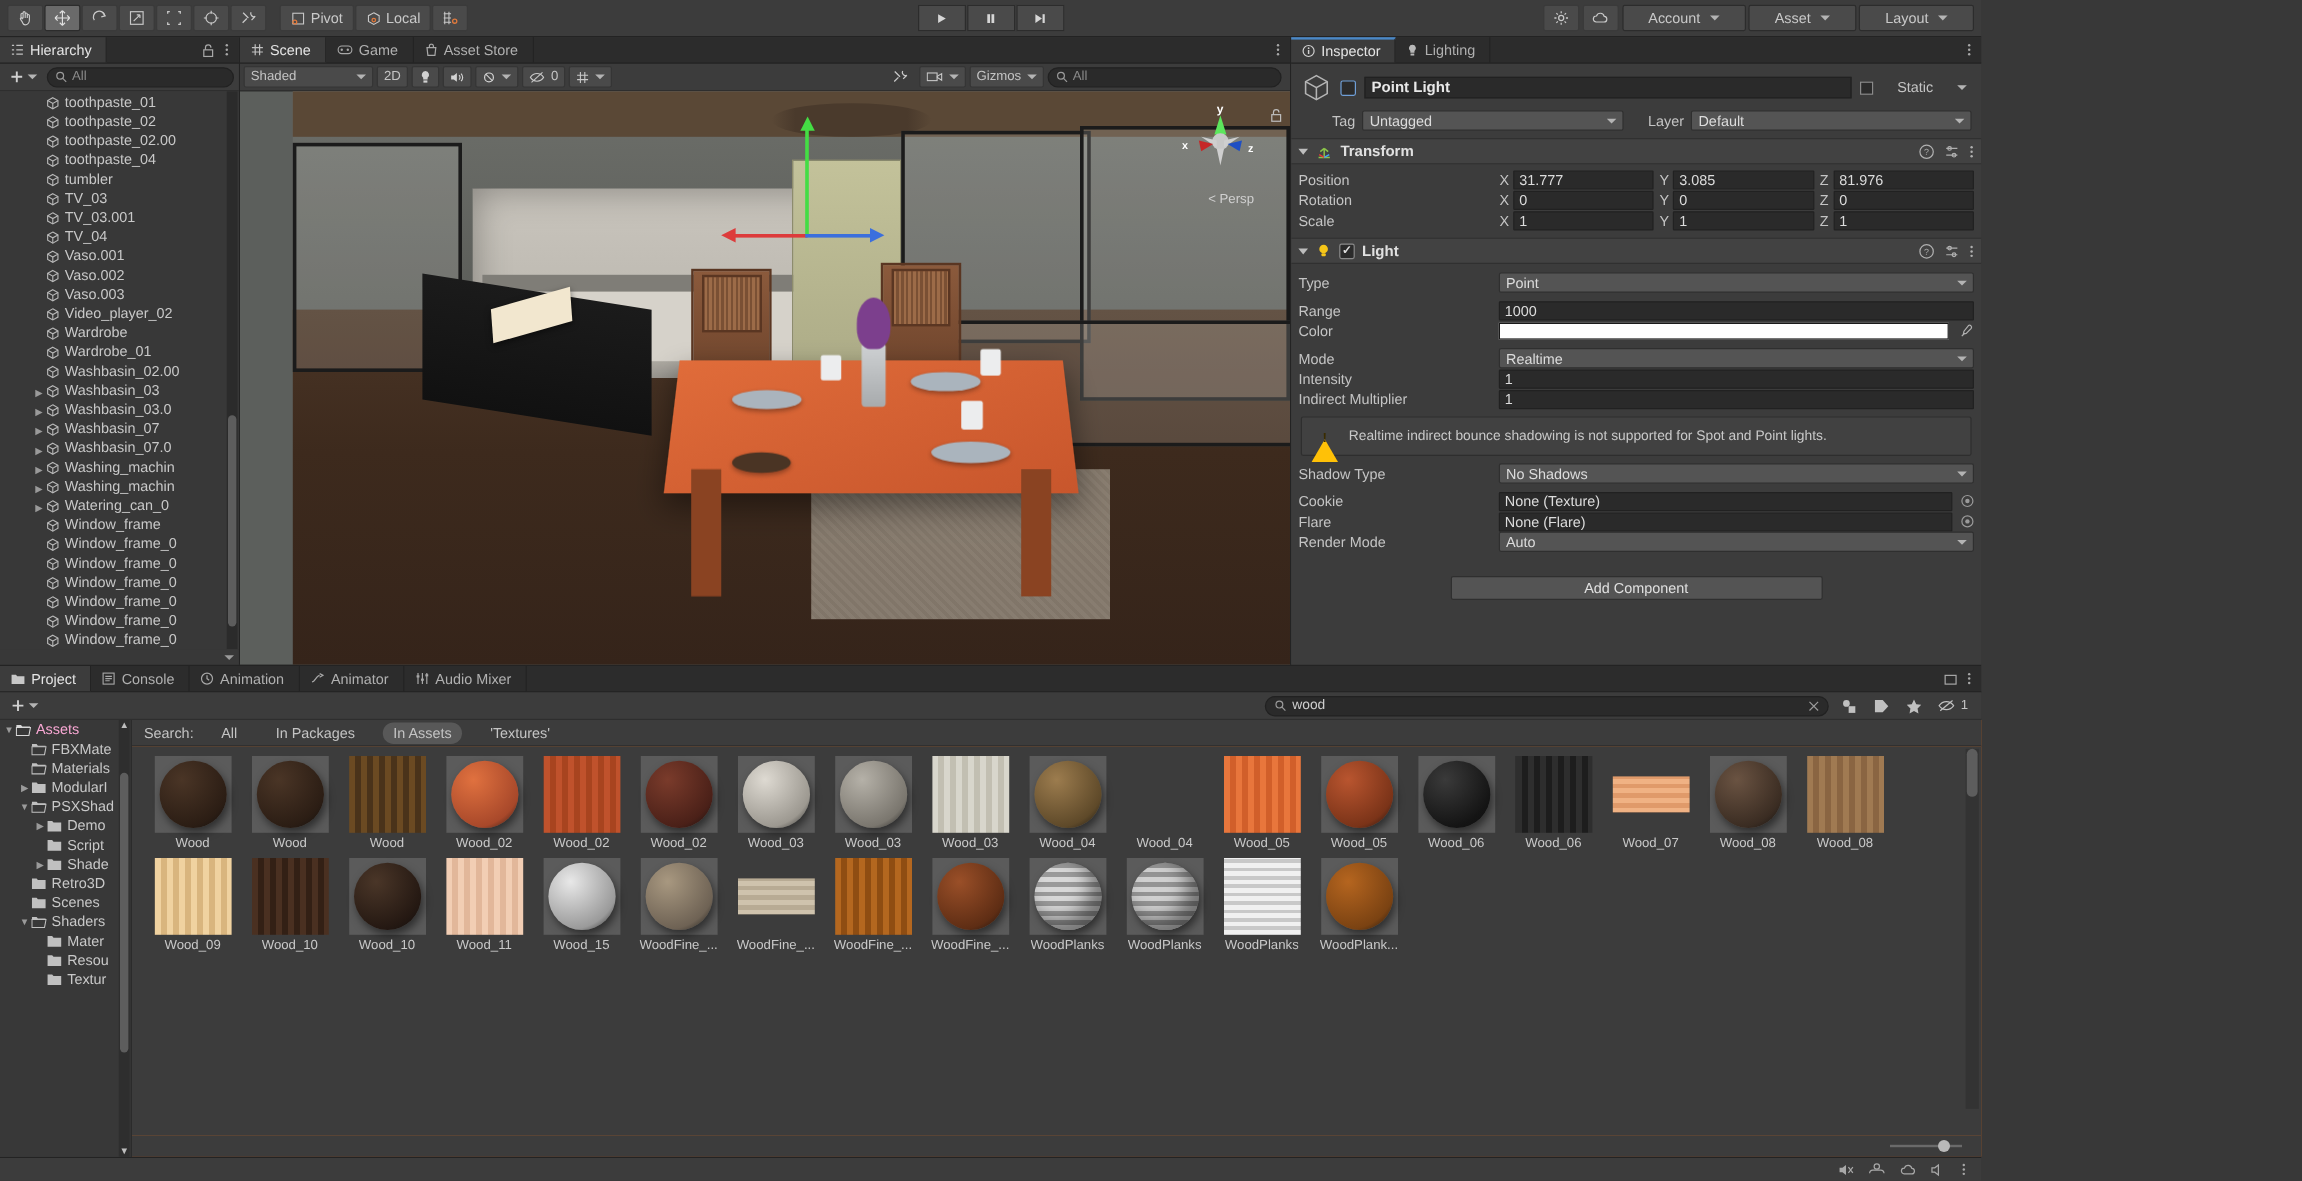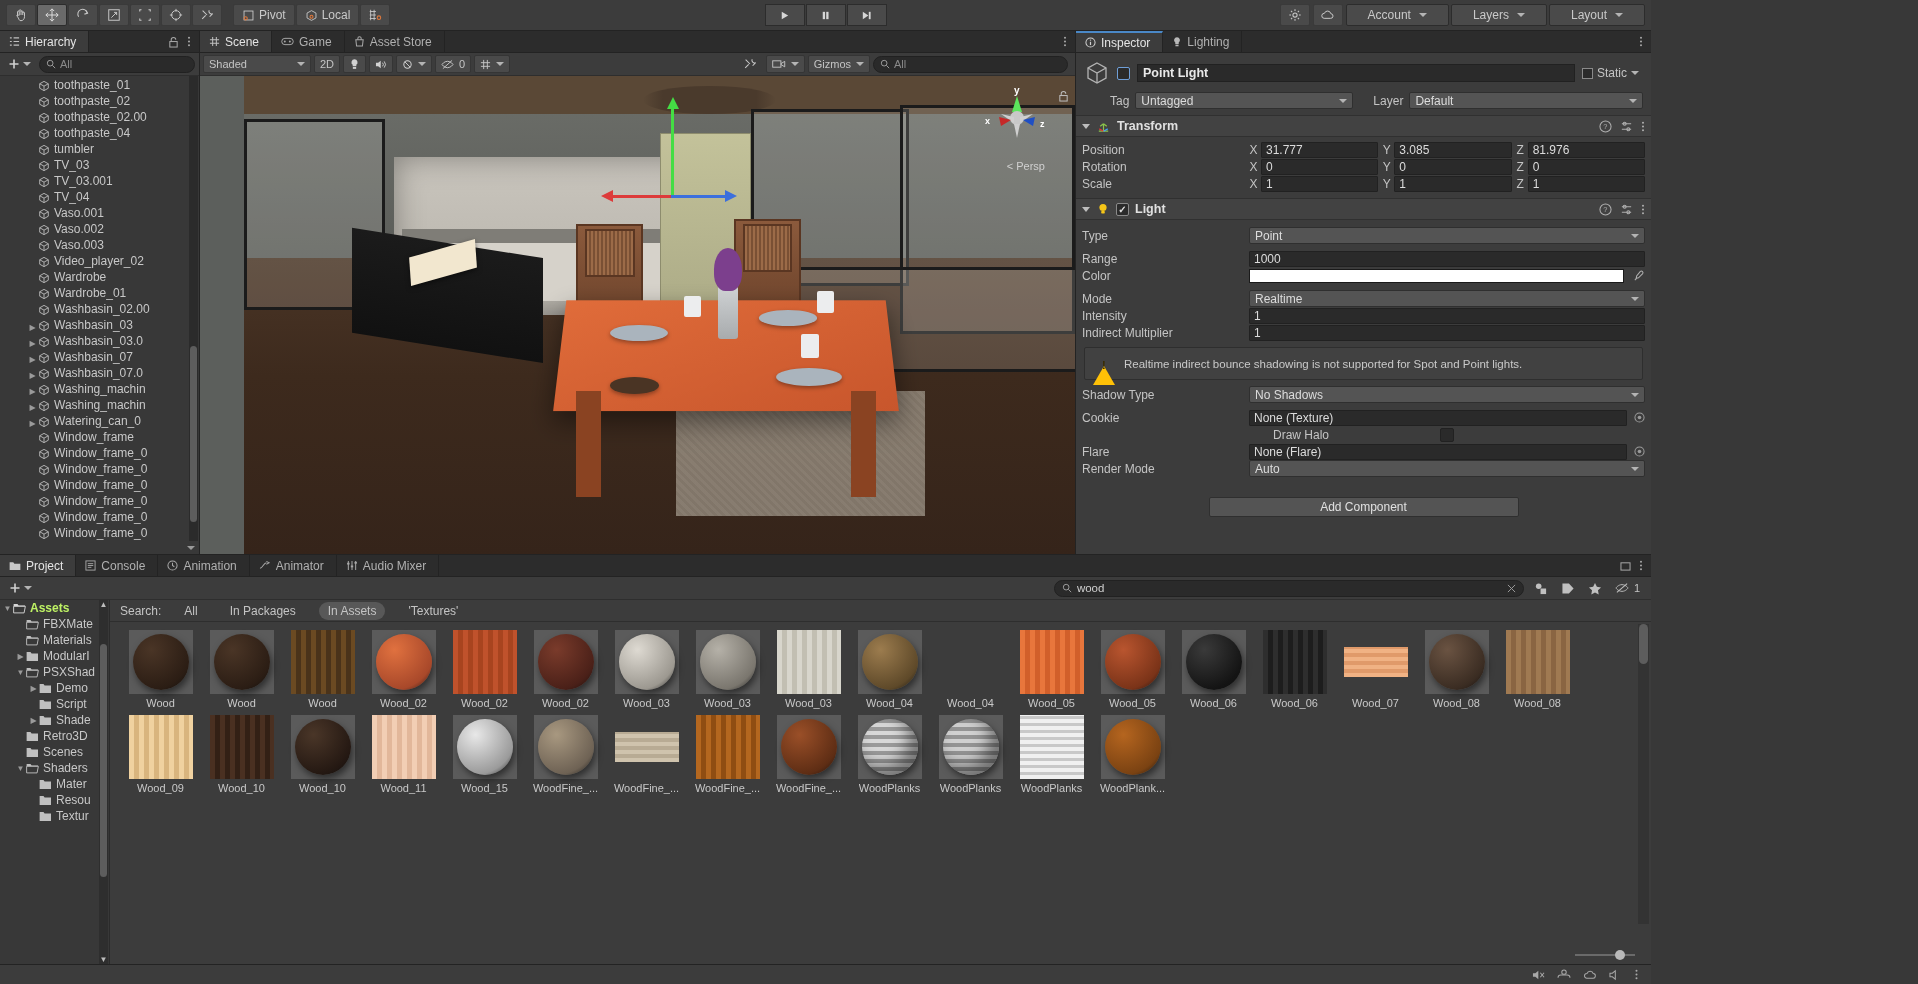--- a/index.html
+++ b/index.html
@@ -354,7 +354,7 @@
           <span class="caret"></span>
       </div>
       <div class="dropbtn">
-        <span>Layers</span>
+        <span>Asset</span>
           <span class="caret"></span>
       </div>
       <div class="dropbtn" style="min-width:96px">

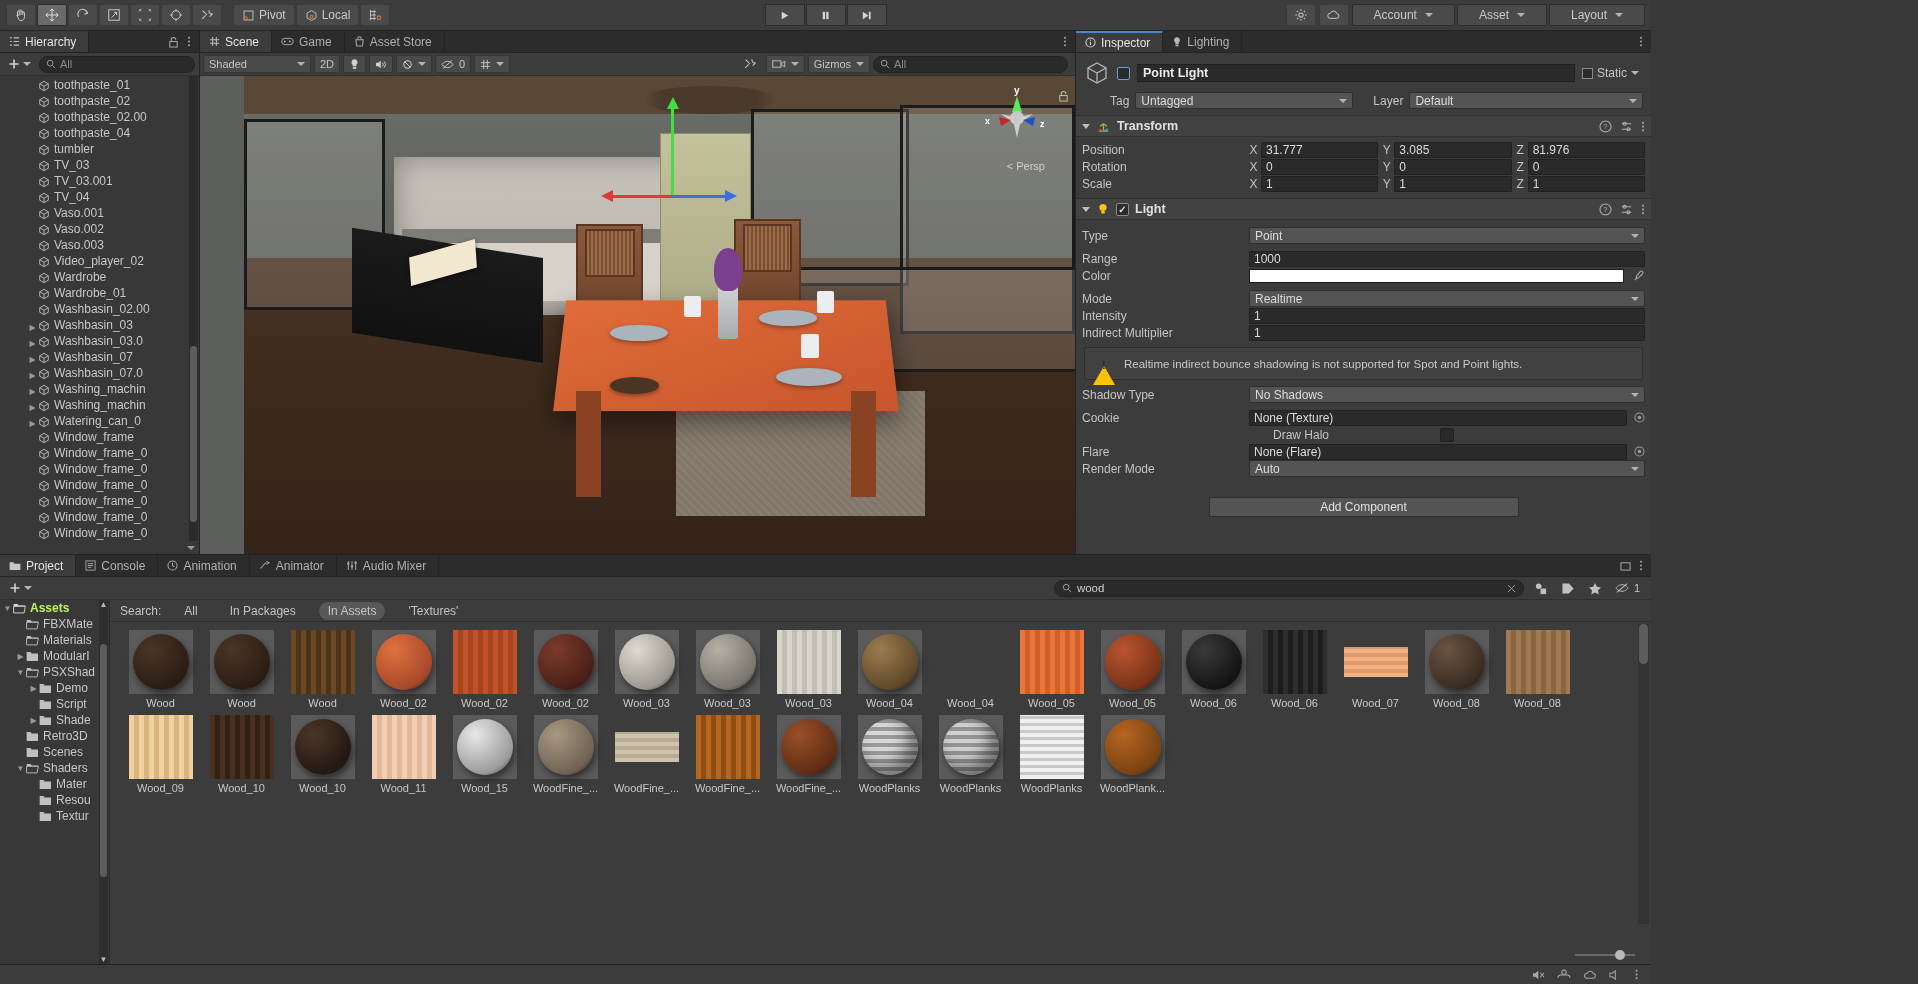--- a/index.html
+++ b/index.html
@@ -177,7 +177,7 @@
     flex:1; height:18px; background:#2a2a2a; border:1px solid #212121;
     display:flex; align-items:center; padding:0 5px; font-weight:bold; color:#e8e8e8; font-size:12.5px;
   }
-  .static-box { display:flex; align-items:center; gap:4px; font-size:12px; color:#c4c4c4; padding-right:4px;}
+  .static-box { display:flex; align-items:center; gap:20px; font-size:12px; color:#c4c4c4; padding-right:4px;}
   .tagrow { display:flex; align-items:center; gap:6px; padding:2px 8px 6px 34px; font-size:12px; }
   .lbl { color:#c4c4c4; }
   .dd {

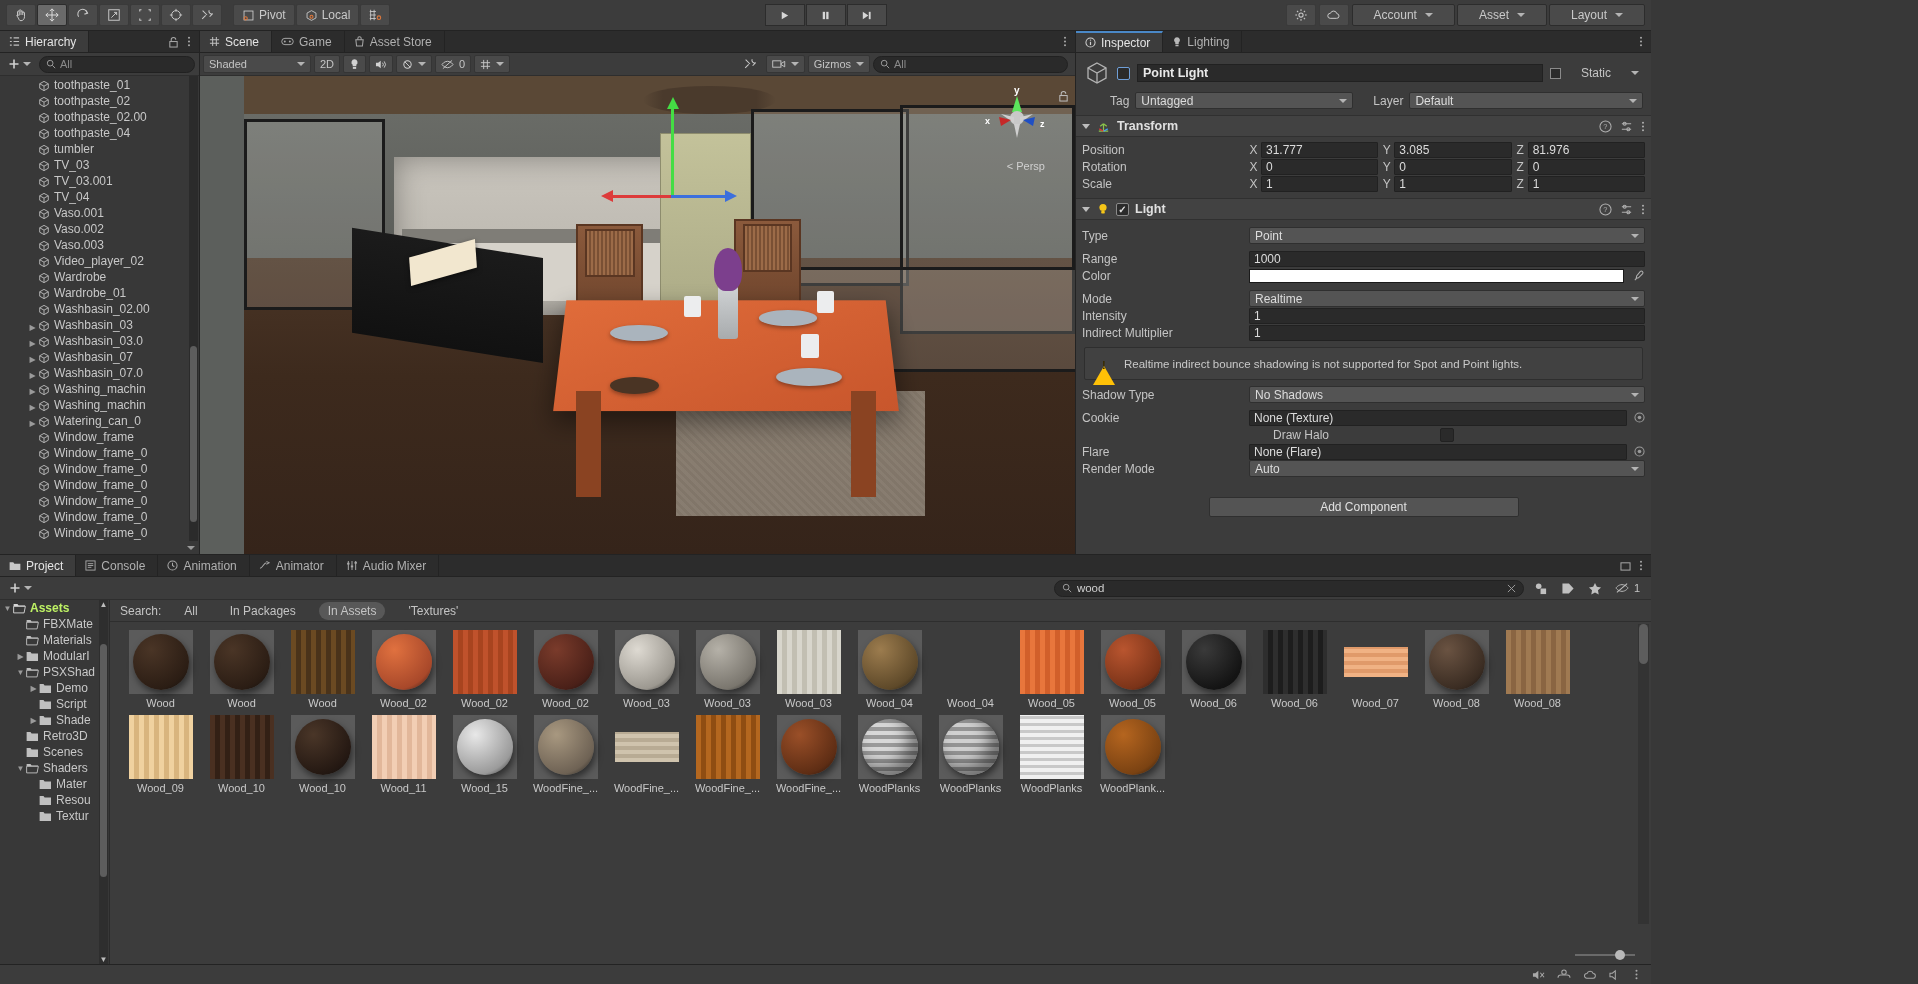--- a/index.html
+++ b/index.html
@@ -1159,10 +1159,6 @@
                 <circle cx="6" cy="6" r="5" fill="none" stroke="#9a9a9a" stroke-width="1.1"></circle>
                 <circle cx="6" cy="6" r="2" fill="#9a9a9a"></circle>
               </svg>
-          </div>
-          <div class="prow">
-            <span class="pname">Draw Halo</span>
-            <span style="width:14px;height:14px;background:#2a2a2a;border:1px solid #212121;border-radius:2px"></span>
           </div>
           <div class="prow">
             <span class="pname">Flare</span>

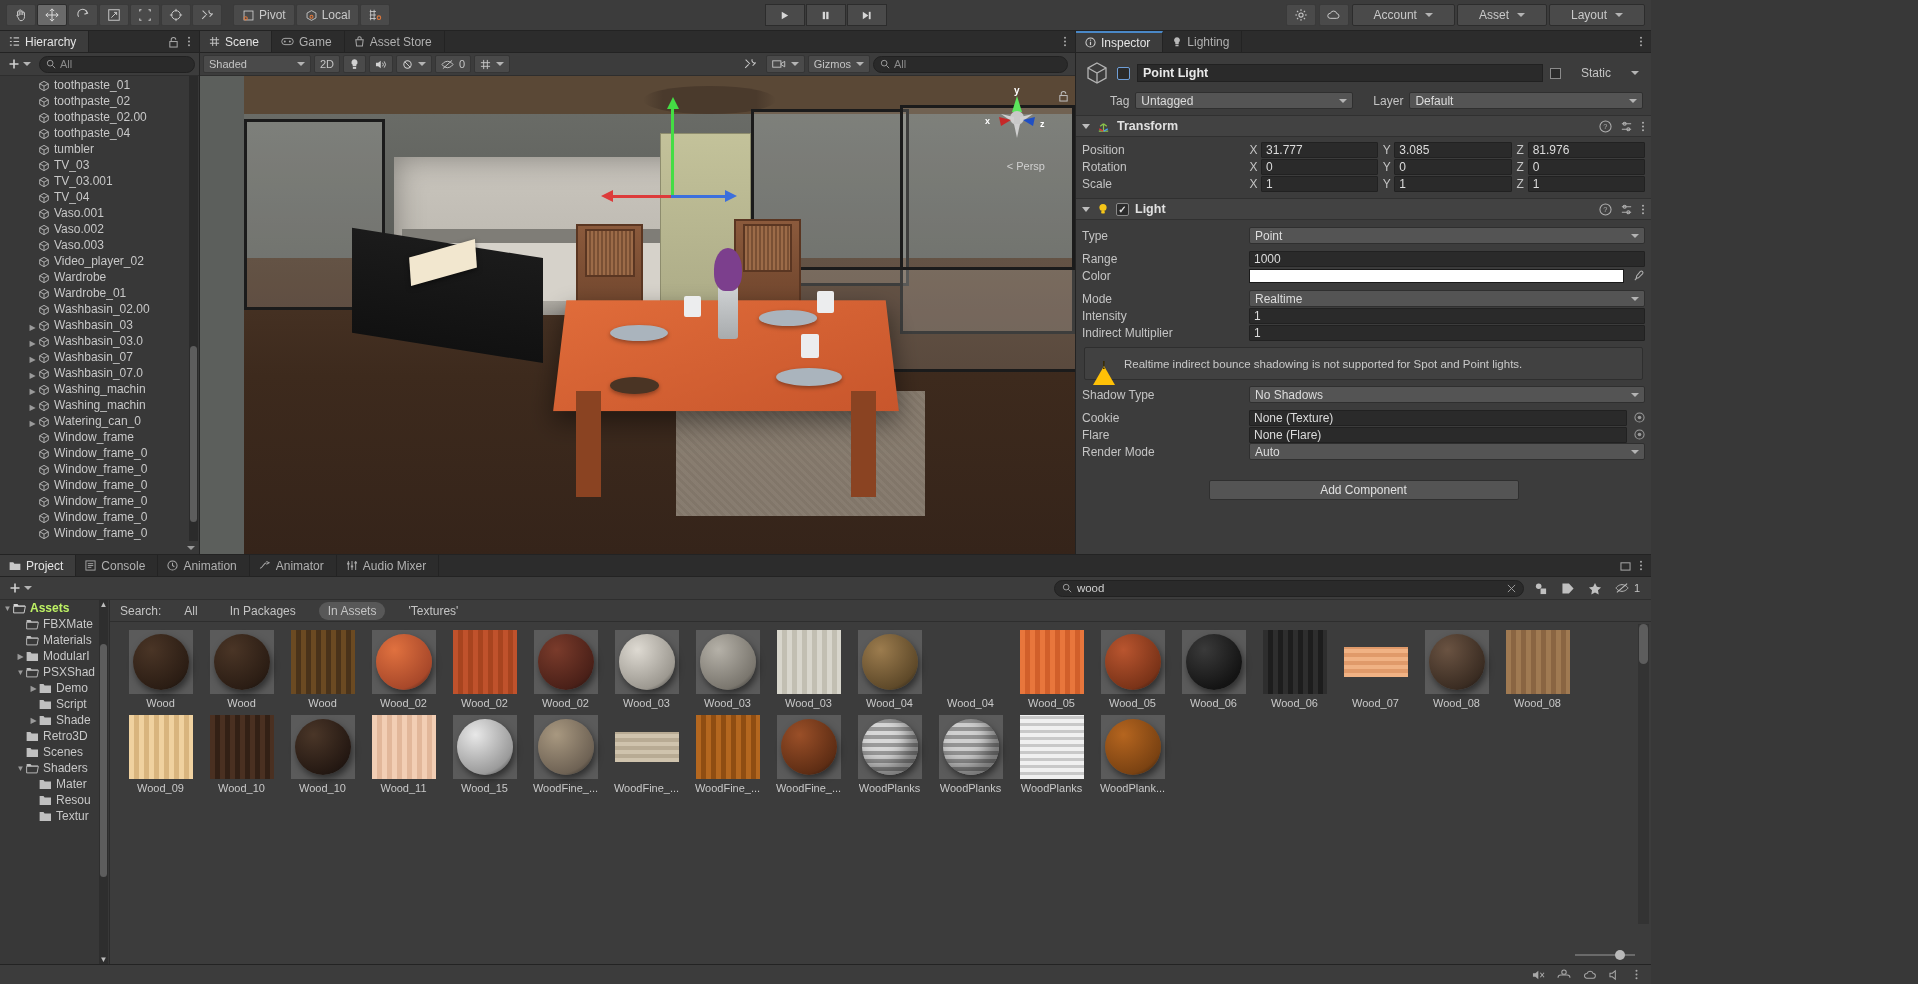--- a/index.html
+++ b/index.html
@@ -1290,7 +1290,7 @@
                 <path d="M0.6 1.2h4.2l1.2 1.4H13v1H0.6z" fill="#d8d8d8"></path>
                 <path d="M0.6 3.6h12.8l-1.4 7.2H0.6z" fill="none" stroke="#d8d8d8" stroke-width="1"></path>
               </svg></span>
-            <span style="font-weight:bold;color:#bef264">Assets</span>
+            <span style="font-weight:normal;color:#f9a8d4">Assets</span>
           </div>
           <div class="trow">
             <span style="width:15px"></span>

